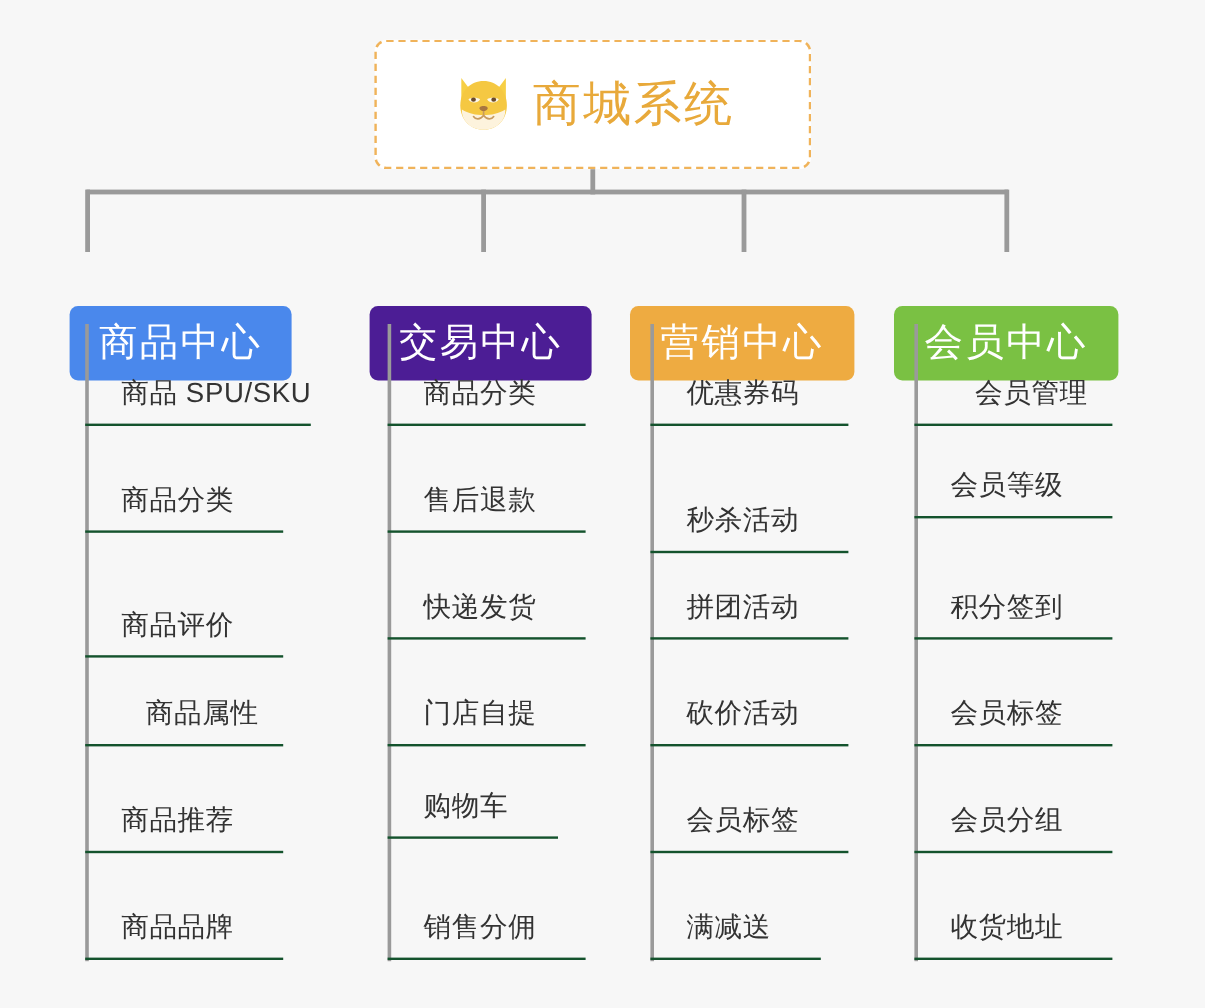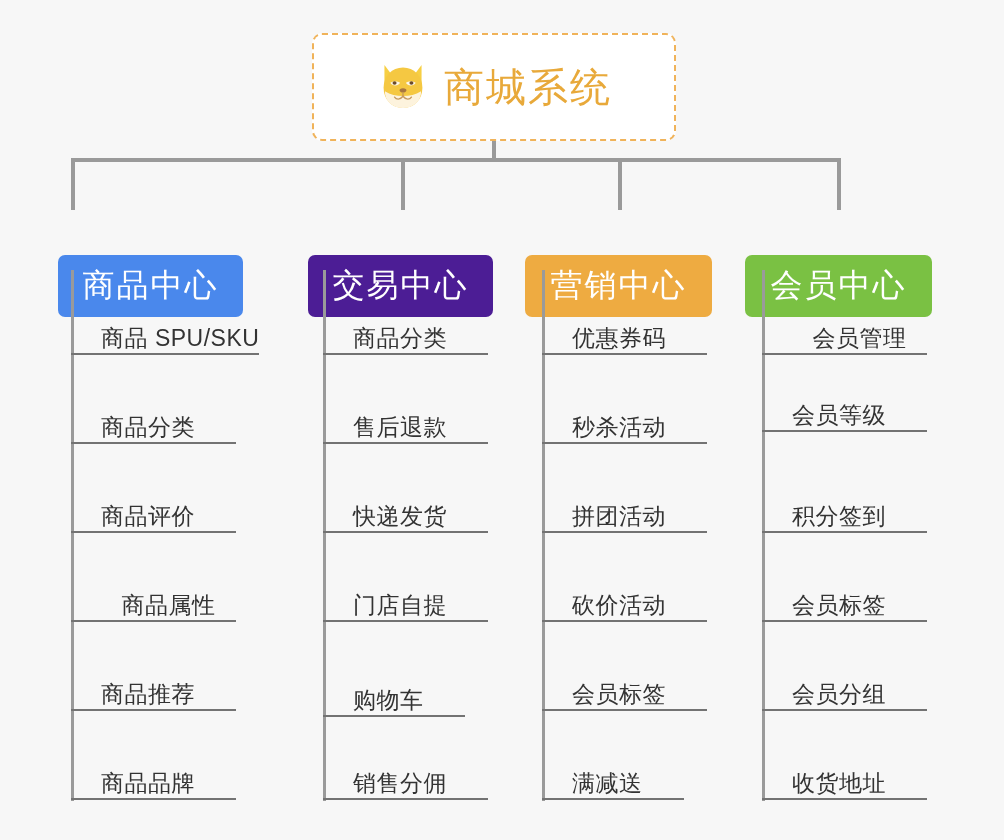--- a/index.html
+++ b/index.html
@@ -92,12 +92,12 @@
   .leaf {
     position: absolute;
     box-sizing: border-box;
-    border-bottom: 2px solid #737373;
+    border-bottom: 2px solid #14532d;
     display: flex;
     align-items: flex-end;
     height: 36px;
     padding-left: 30px;
-    padding-bottom: 2px;
+    padding-bottom: 13px;
   }
   .leaf-label {
     font-size: 23px;

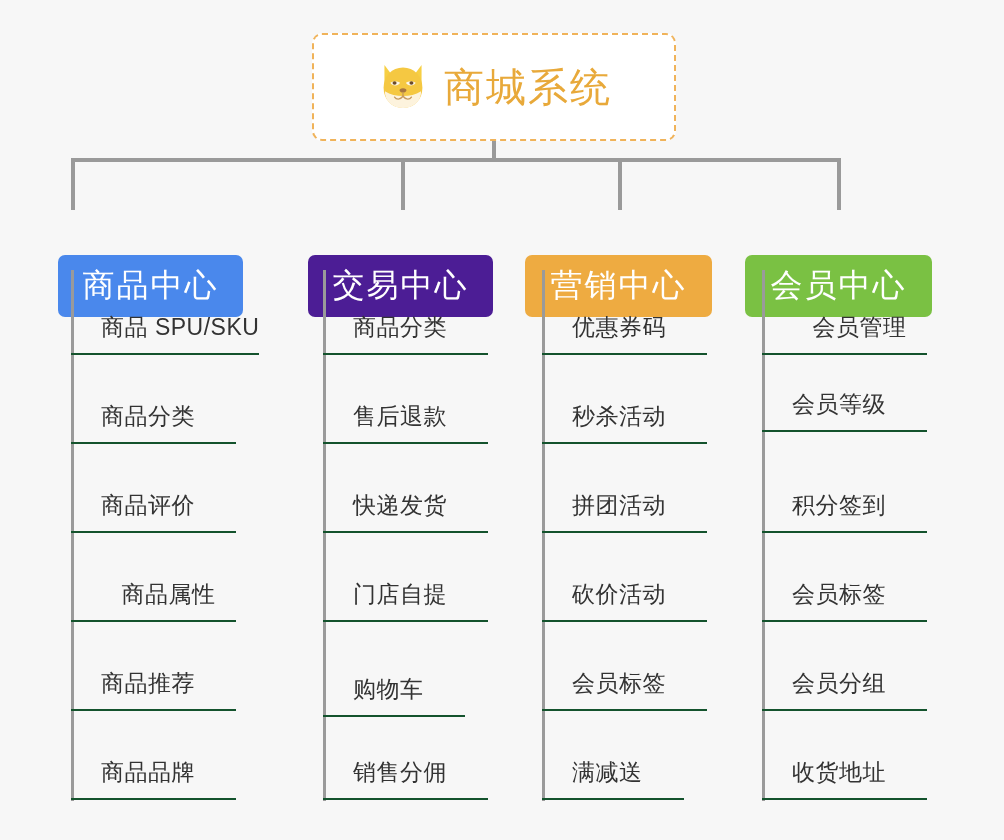--- a/index.html
+++ b/index.html
@@ -195,7 +195,7 @@
     <div class="leaf" style="left:17px; top:111px; width:165px;">
         <span class="leaf-label">优惠券码</span>
       </div>
-    <div class="leaf" style="left:17px; top:200px; width:165px;">
+    <div class="leaf" style="left:17px; top:217px; width:165px;">
         <span class="leaf-label">秒杀活动</span>
       </div>
     <div class="leaf" style="left:17px; top:289px; width:165px;">

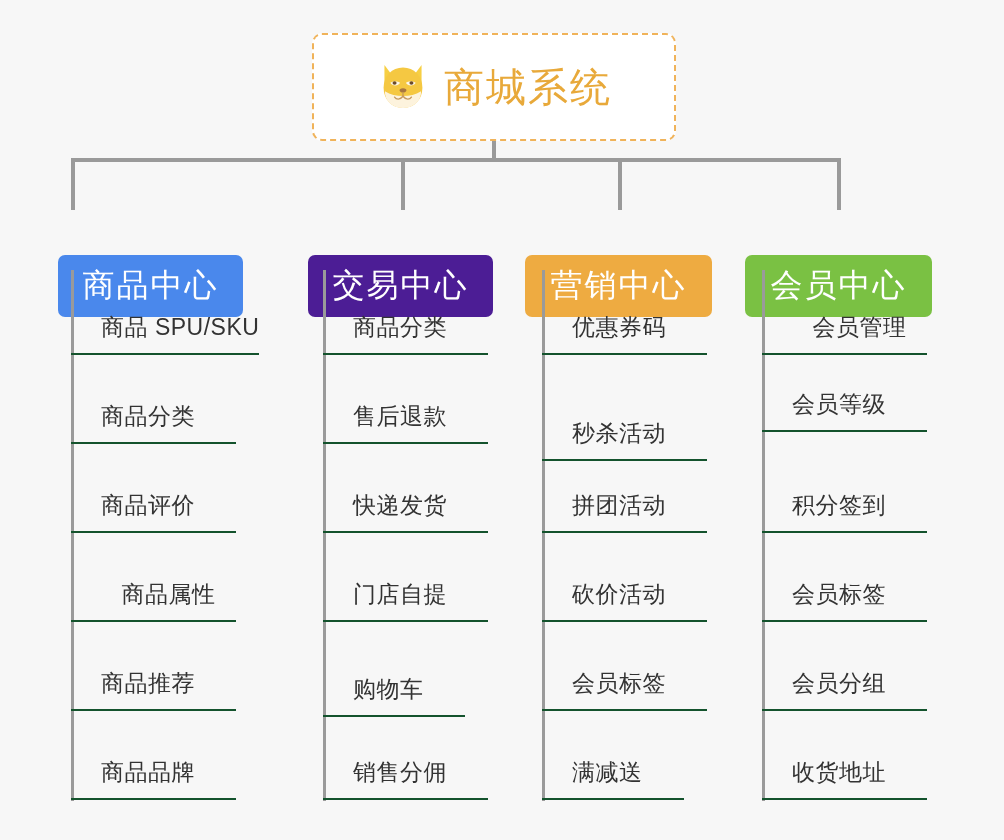--- a/index.html
+++ b/index.html
@@ -148,7 +148,7 @@
     <div class="leaf" style="left:13px; top:200px; width:165px;">
         <span class="leaf-label">商品分类</span>
       </div>
-    <div class="leaf" style="left:13px; top:289px; width:165px;">
+    <div class="leaf" style="left:13px; top:304px; width:165px;">
         <span class="leaf-label">商品评价</span>
       </div>
     <div class="leaf" style="left:13px; top:378px; width:165px;justify-content:center;">

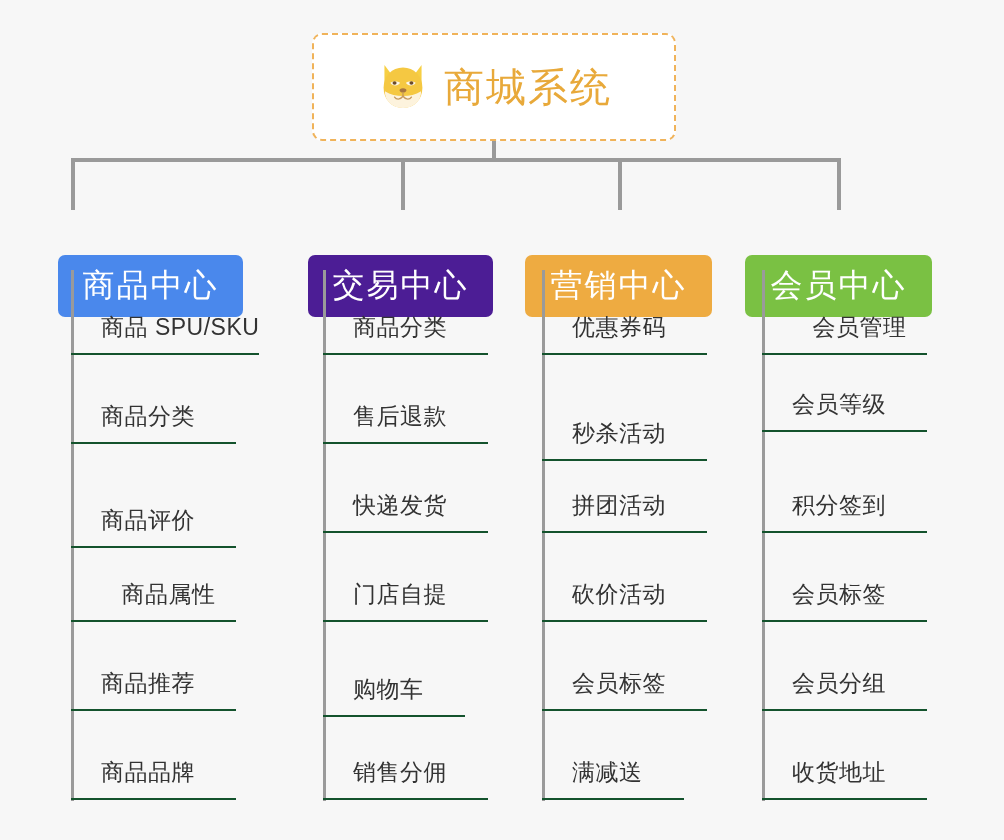--- a/index.html
+++ b/index.html
@@ -179,7 +179,7 @@
     <div class="leaf" style="left:15px; top:378px; width:165px;">
         <span class="leaf-label">门店自提</span>
       </div>
-    <div class="leaf" style="left:15px; top:473px; width:142px;">
+    <div class="leaf" style="left:15px; top:455px; width:142px;">
         <span class="leaf-label">购物车</span>
       </div>
     <div class="leaf" style="left:15px; top:556px; width:165px;">

